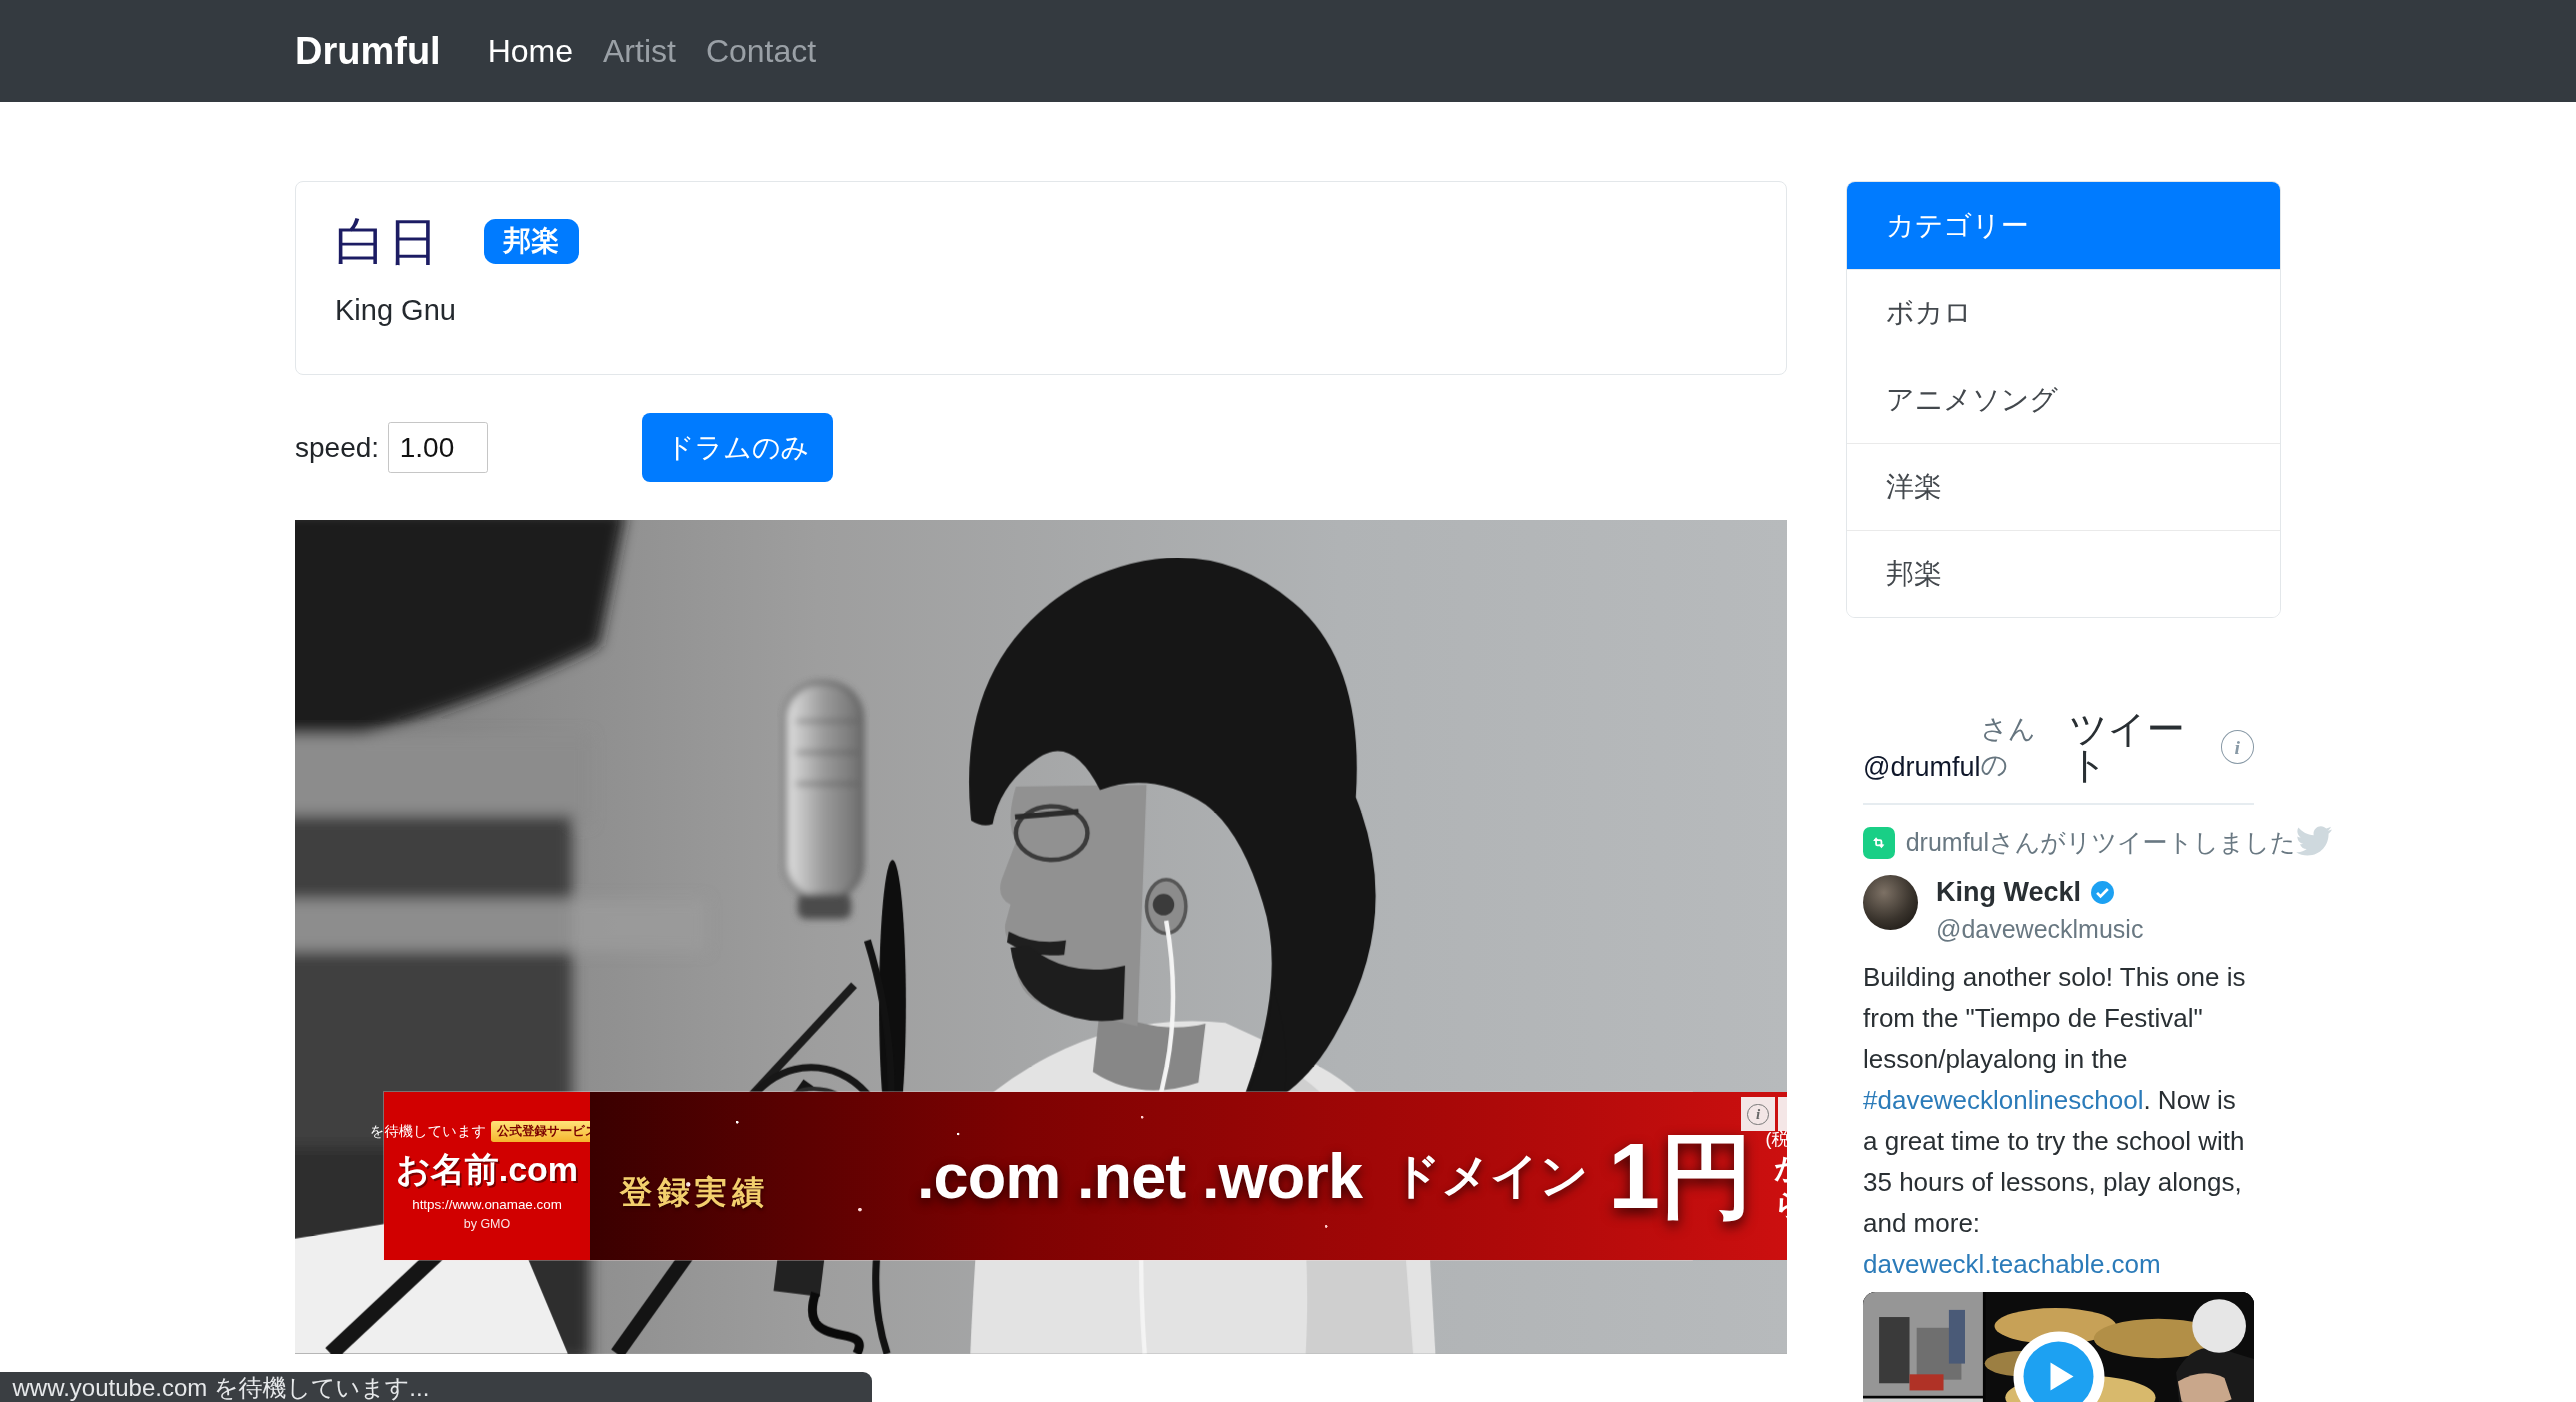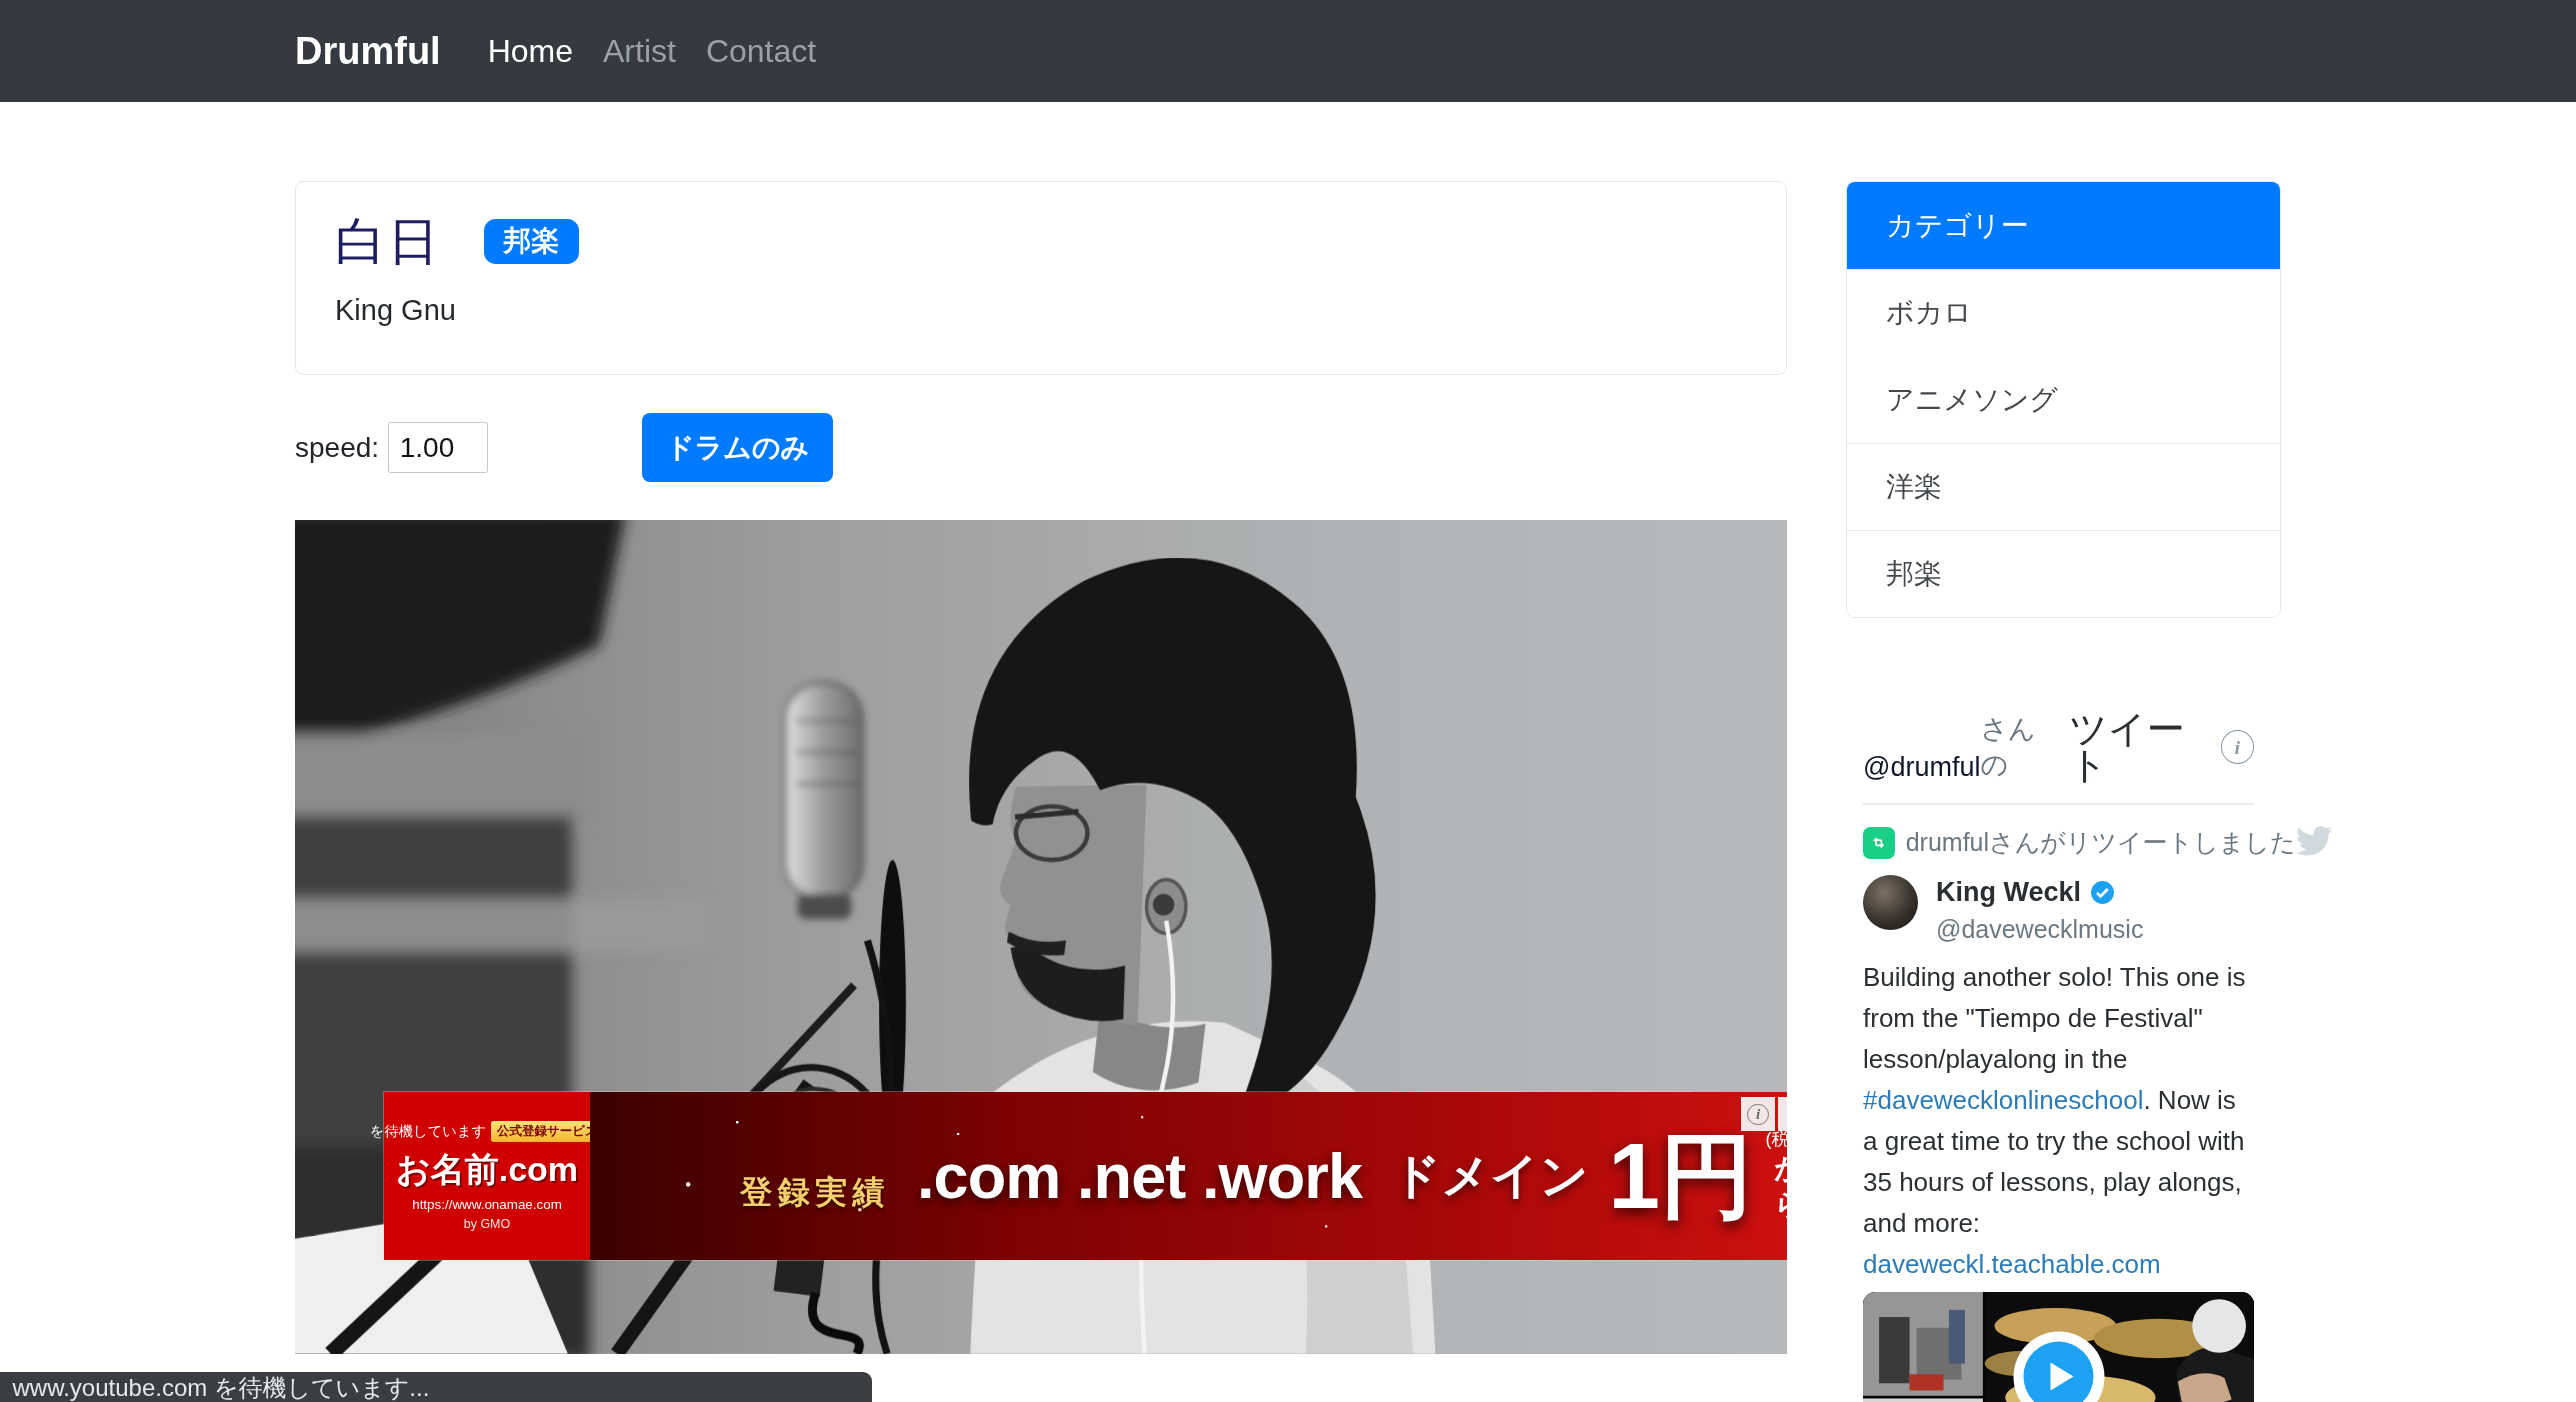--- a/index.html
+++ b/index.html
@@ -31,7 +31,7 @@
   .speed-input { width:100px; height:51px; font-size:28px; padding-left:10.7px;
     border:1.8px solid #c6c6c6; border-radius:2.7px; color:#111; font-family:inherit; }
   .drums-btn { margin-left:154px; width:191px; height:69px; background:#007bff; color:#fff;
-    font-size:28px; border:none; border-radius:8px; font-family:inherit; cursor:pointer;font-weight:bold; }
+    font-size:28px; border:none; border-radius:8px; font-family:inherit; cursor:pointer; }
 
   
   .video { margin-top:38px; position:relative; width:1492px; height:834px; background:#a9a9a9; overflow:hidden; }

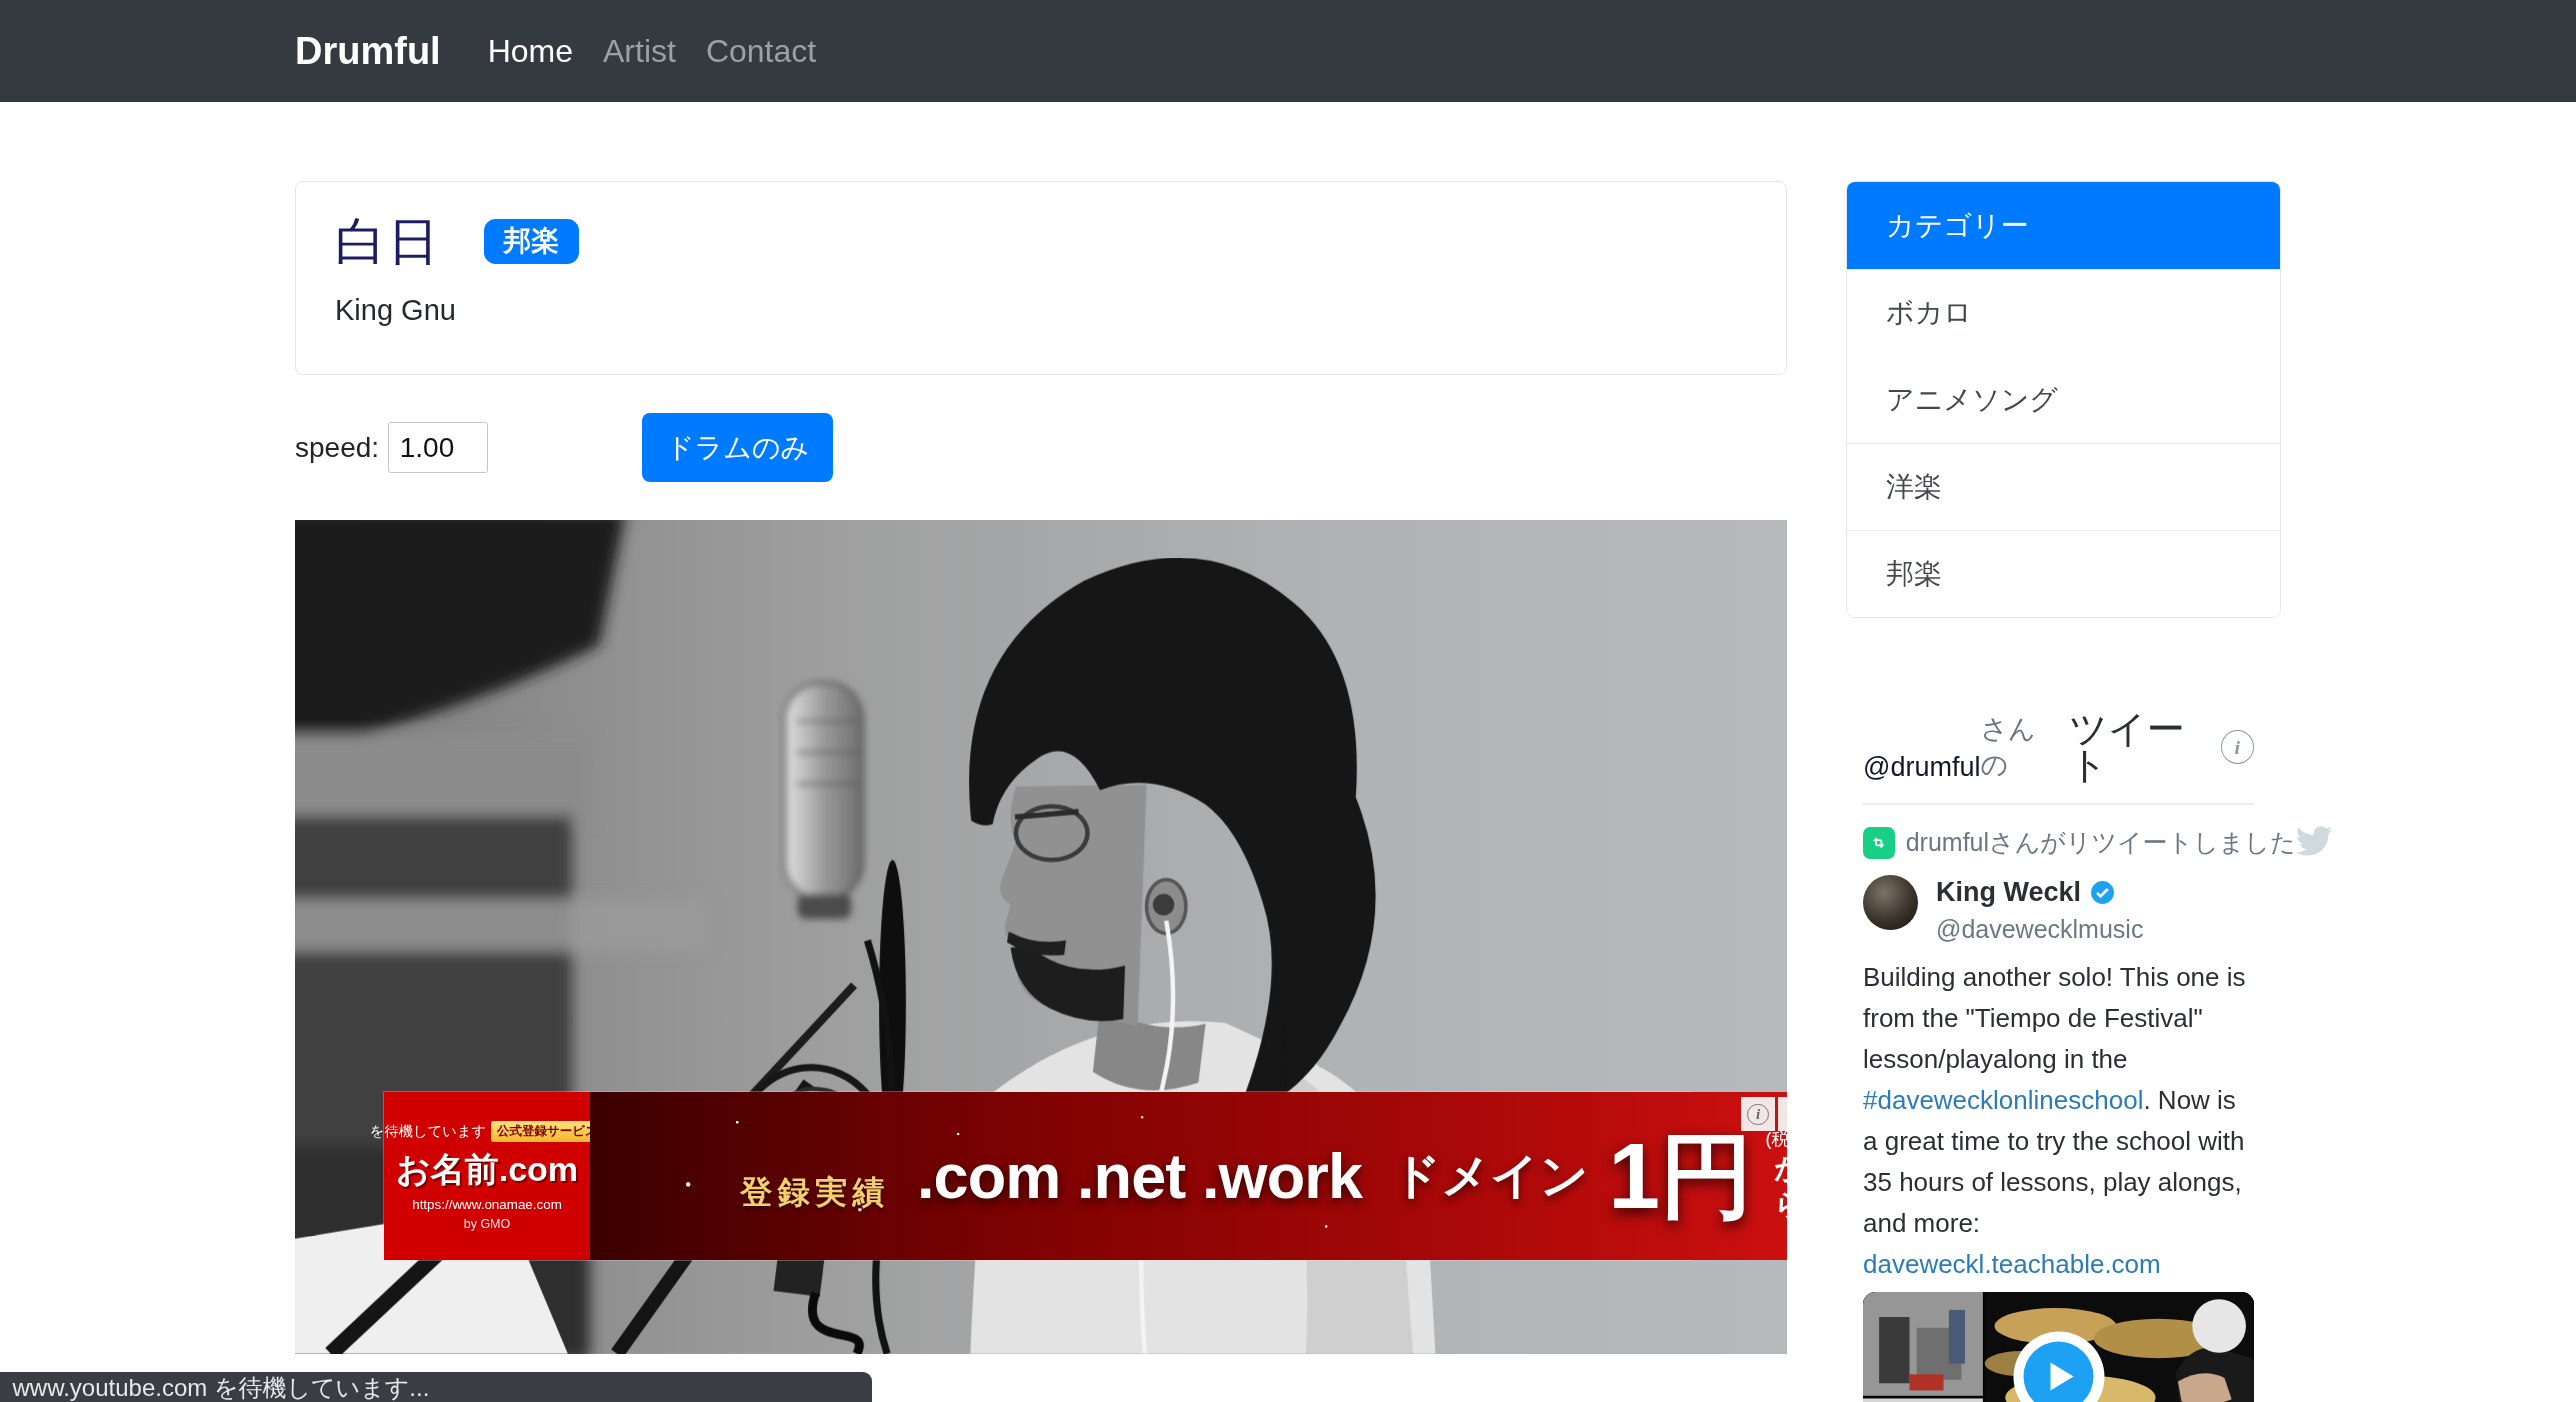--- a/index.html
+++ b/index.html
@@ -57,7 +57,7 @@
       radial-gradient(2.7px 2.7px at 45% 15%, #ffd0d0 40%, transparent 60%),
       radial-gradient(2.7px 2.7px at 60% 80%, #ffc9c9 40%, transparent 60%),
       linear-gradient(90deg,#3a0000,#7e0202 35%,#a80808 70%,#cf1010 100%); }
-  .ad-gold { width:295px; text-align:right; color:#f3cf6d; line-height:1.2;margin-top:33px; }
+  .ad-gold { width:295px; text-align:left; color:#f3cf6d; line-height:1.2;margin-top:33px; }
   .ad-gold .g1 { font-size:32px; font-weight:700; letter-spacing:5.4px; text-shadow:0 1.8px 3.6px #2a0000; }
   .ad-gold .g2 { font-size:45px; font-weight:700; text-shadow:0 1.8px 4.5px #2a0000; white-space:nowrap; }
   .ad-tlds { font-size:63px; font-weight:700; color:#fff; margin-left:27px; white-space:nowrap;

